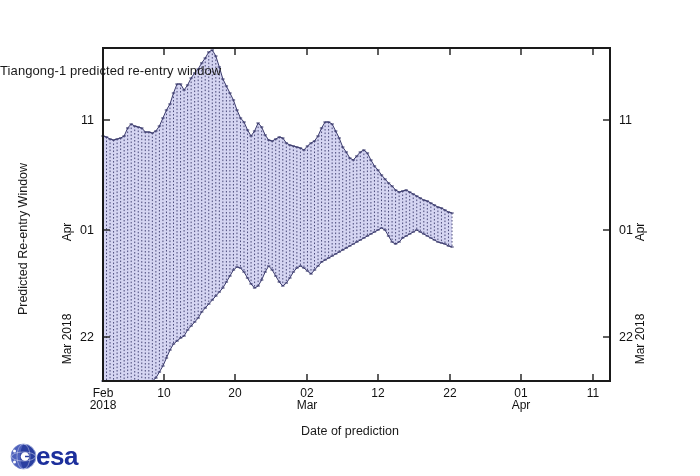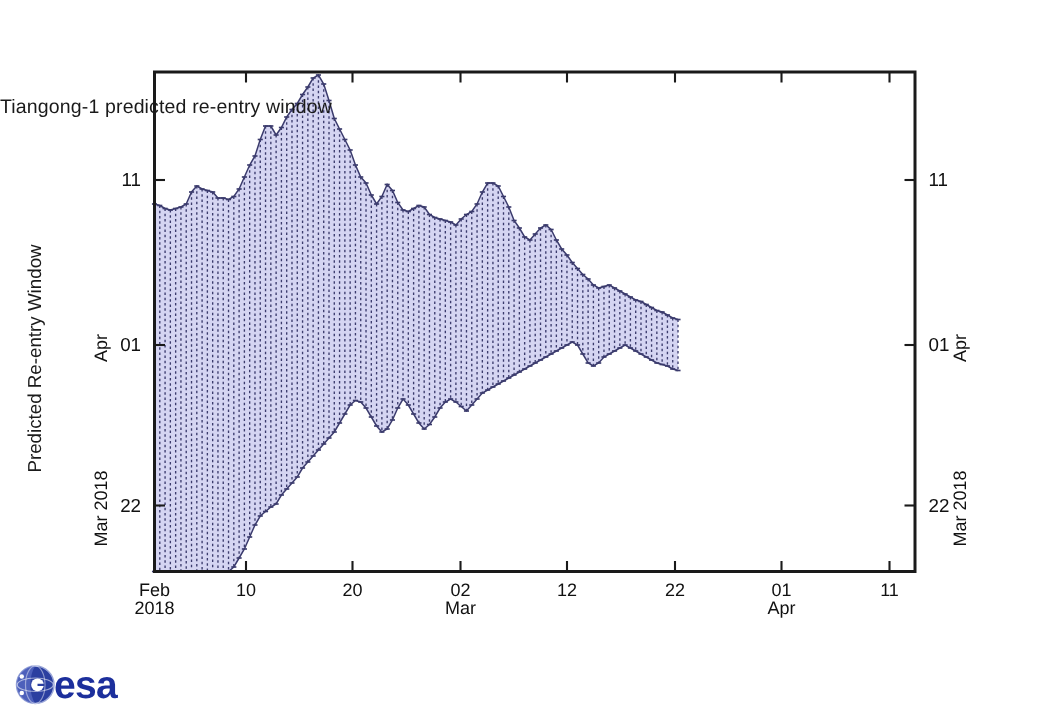--- a/index.html
+++ b/index.html
@@ -42,6 +42,7 @@
 <div id="figure">
 
   <div class="ttl">Tiangong-1 predicted re-entry window</div>
+  <div class="xlabel">Date of prediction</div>
   <div class="ylabel">Predicted Re-entry Window</div>
 
   <svg id="plot" width="700" height="476" xmlns="http://www.w3.org/2000/svg">

